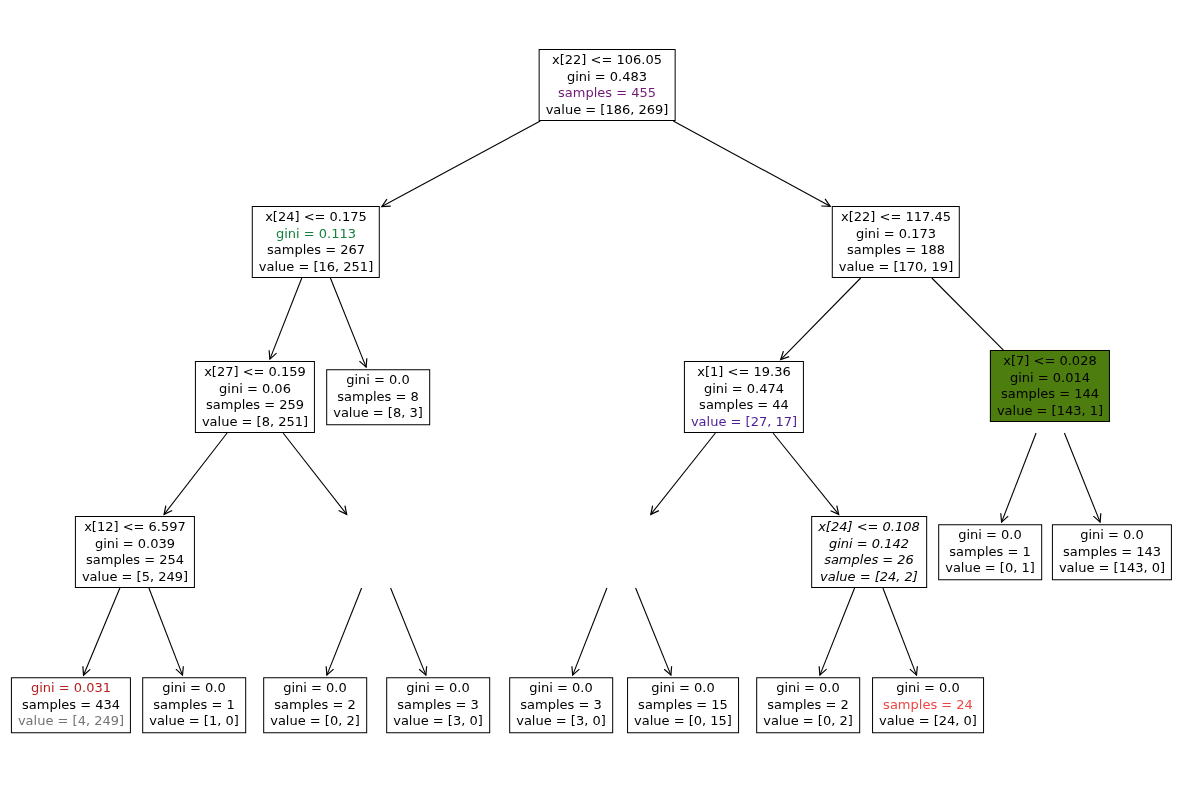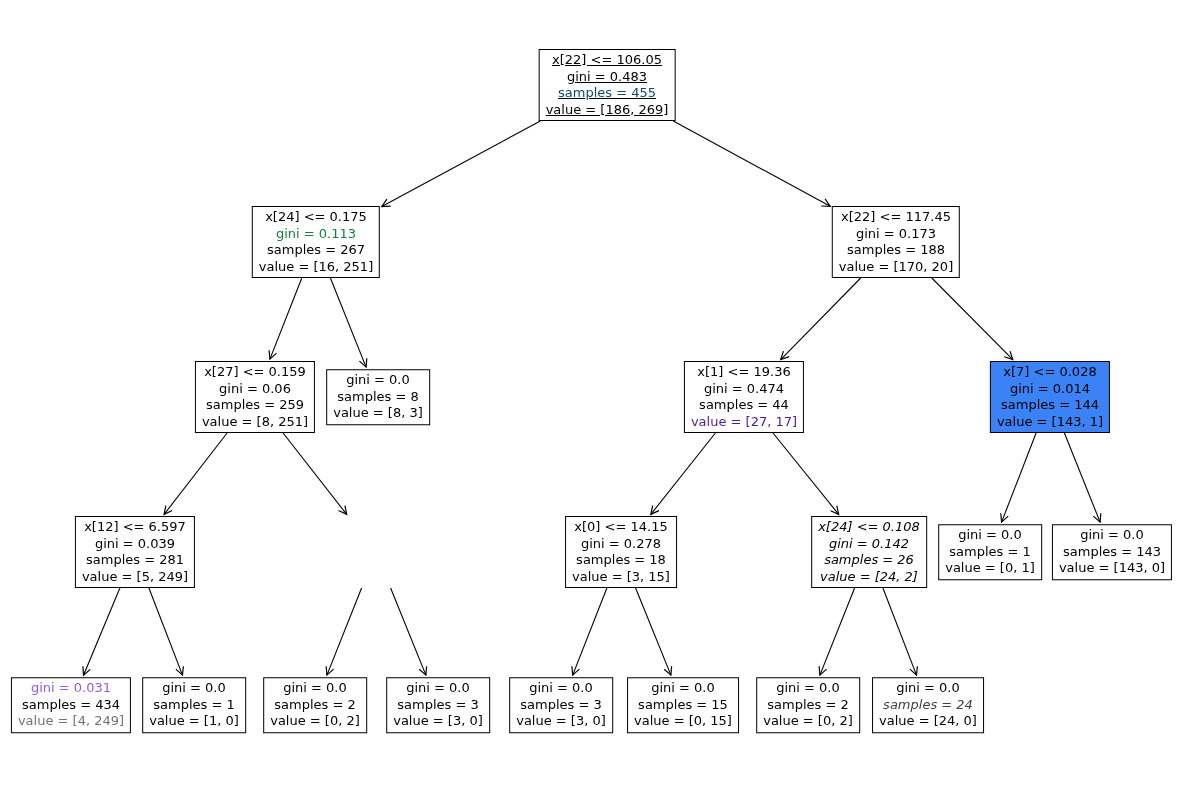--- a/index.html
+++ b/index.html
@@ -80,7 +80,7 @@
       </g>
   </svg>
   <div class="nodes">
-      <div class="node" style="left: 607px; top: 85px; background: rgb(255, 255, 255); border-color: rgb(0, 0, 0); text-decoration: underline;">
+      <div class="node" style="left: 607px; top: 85px; background: rgb(255, 255, 255); border-color: rgb(0, 0, 0);">
         <div class="node-line" style="color: rgb(0, 0, 0);">x[22] &lt;= 106.05</div>
         <div class="node-line" style="color: rgb(0, 0, 0);">gini = 0.483</div>
         <div class="node-line" style="color: #0c4a6e;">samples = 455</div>

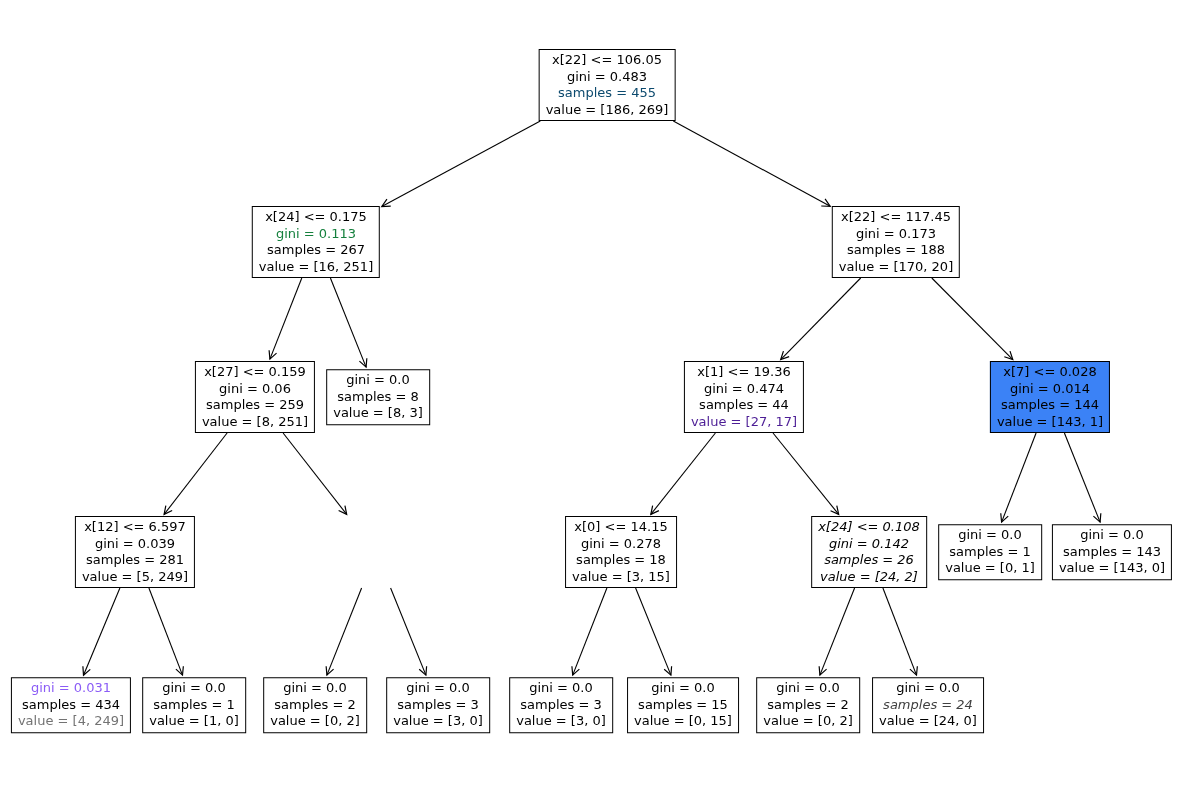--- a/index.html
+++ b/index.html
@@ -83,7 +83,7 @@
       <div class="node" style="left: 607px; top: 85px; background: rgb(255, 255, 255); border-color: rgb(0, 0, 0);">
         <div class="node-line" style="color: rgb(0, 0, 0);">x[22] &lt;= 106.05</div>
         <div class="node-line" style="color: rgb(0, 0, 0);">gini = 0.483</div>
-        <div class="node-line" style="color: #0c4a6e;">samples = 455</div>
+        <div class="node-line" style="color: #701a75;">samples = 455</div>
         <div class="node-line" style="color: rgb(0, 0, 0);">value = [186, 269]</div>
       </div>
       <div class="node" style="left: 316px; top: 242px; background: rgb(255, 255, 255); border-color: rgb(0, 0, 0);">

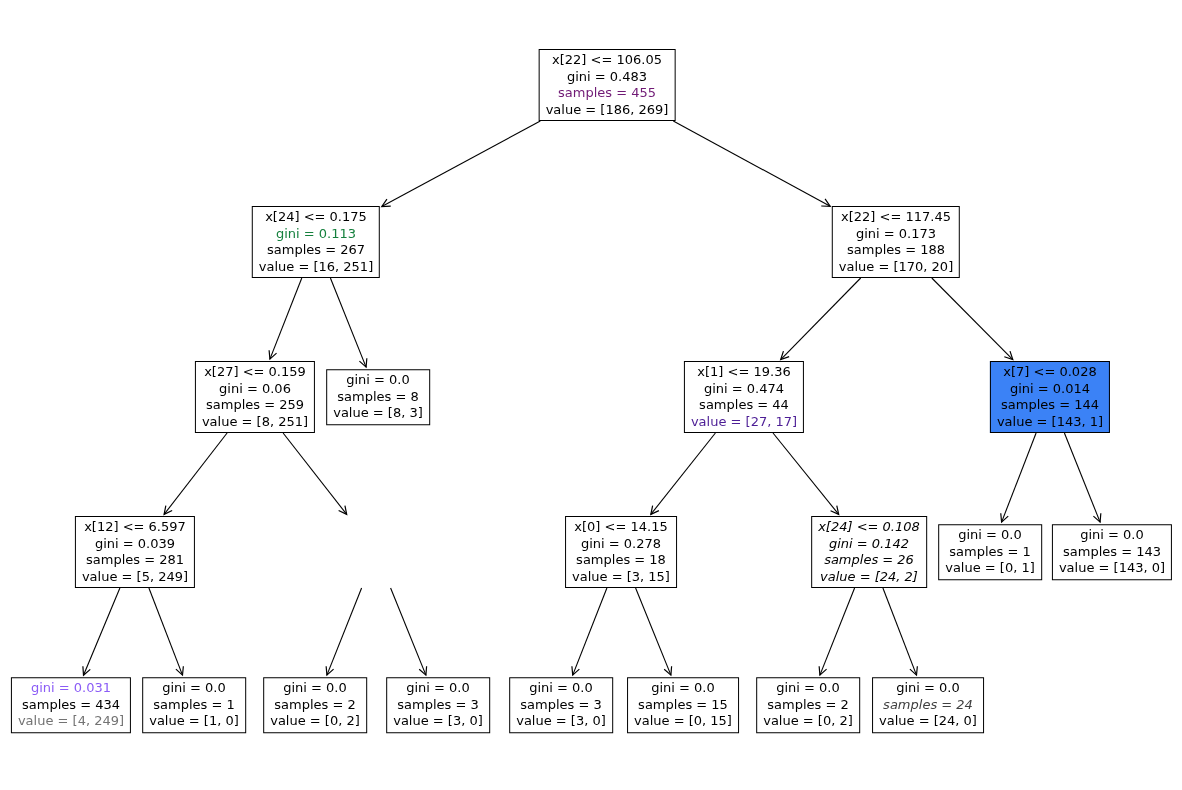--- a/index.html
+++ b/index.html
@@ -96,7 +96,7 @@
         <div class="node-line" style="color: rgb(0, 0, 0);">x[22] &lt;= 117.45</div>
         <div class="node-line" style="color: rgb(0, 0, 0);">gini = 0.173</div>
         <div class="node-line" style="color: rgb(0, 0, 0);">samples = 188</div>
-        <div class="node-line" style="color: rgb(0, 0, 0);">value = [170, 20]</div>
+        <div class="node-line" style="color: rgb(0, 0, 0);">value = [170, 19]</div>
       </div>
       <div class="node" style="left: 255px; top: 397px; background: rgb(255, 255, 255); border-color: rgb(0, 0, 0);">
         <div class="node-line" style="color: rgb(0, 0, 0);">x[27] &lt;= 0.159</div>

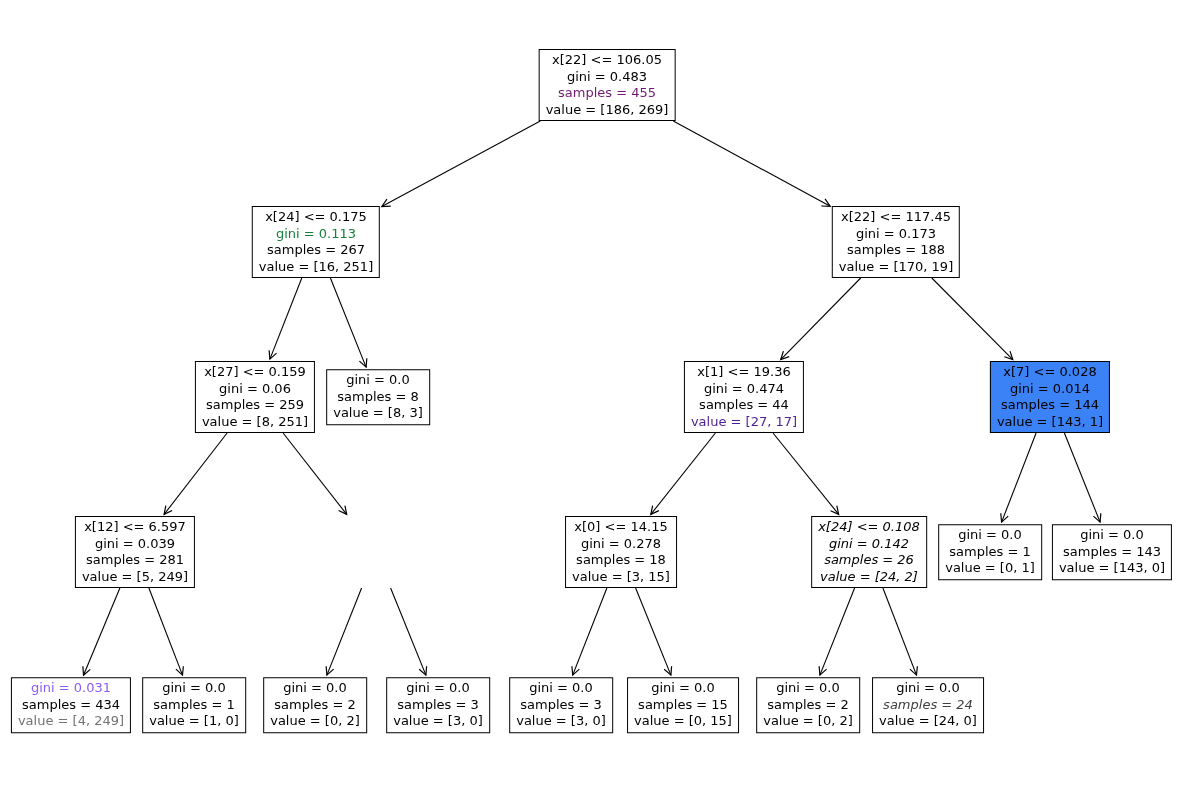--- a/index.html
+++ b/index.html
@@ -115,7 +115,7 @@
         <div class="node-line" style="color: rgb(0, 0, 0);">samples = 44</div>
         <div class="node-line" style="color: #4c1d95;">value = [27, 17]</div>
       </div>
-      <div class="node" style="left: 1050px; top: 397px; background: #3b82f6; border-color: rgb(0, 0, 0);">
+      <div class="node" style="left: 1050px; top: 386px; background: #4d7c0f; border-color: rgb(0, 0, 0);">
         <div class="node-line" style="color: rgb(0, 0, 0);">x[7] &lt;= 0.028</div>
         <div class="node-line" style="color: rgb(0, 0, 0);">gini = 0.014</div>
         <div class="node-line" style="color: rgb(0, 0, 0);">samples = 144</div>

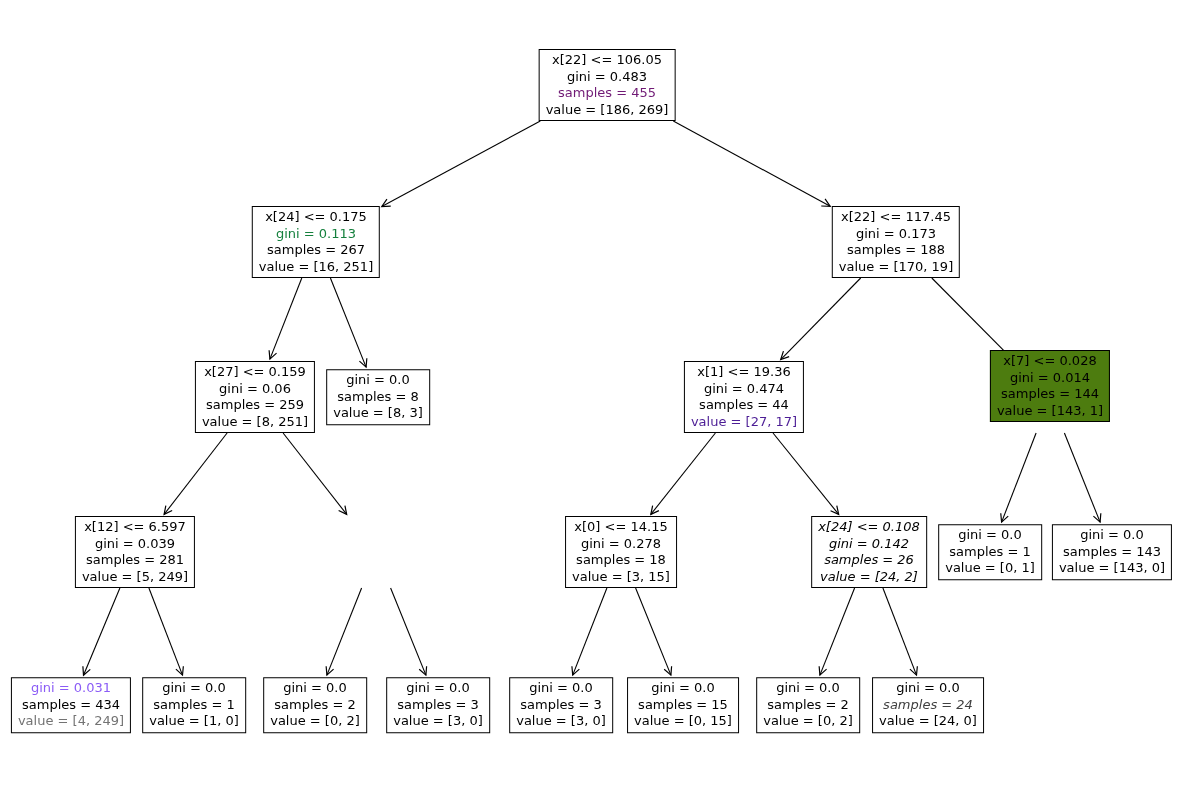--- a/index.html
+++ b/index.html
@@ -127,12 +127,6 @@
         <div class="node-line" style="color: rgb(0, 0, 0);">samples = 281</div>
         <div class="node-line" style="color: rgb(0, 0, 0);">value = [5, 249]</div>
       </div>
-      <div class="node" style="left: 621px; top: 552px; background: rgb(255, 255, 255); border-color: rgb(0, 0, 0);">
-        <div class="node-line" style="color: rgb(0, 0, 0);">x[0] &lt;= 14.15</div>
-        <div class="node-line" style="color: rgb(0, 0, 0);">gini = 0.278</div>
-        <div class="node-line" style="color: rgb(0, 0, 0);">samples = 18</div>
-        <div class="node-line" style="color: rgb(0, 0, 0);">value = [3, 15]</div>
-      </div>
       <div class="node" style="left: 869px; top: 552px; background: rgb(255, 255, 255); border-color: rgb(0, 0, 0); font-style: italic;">
         <div class="node-line" style="color: rgb(0, 0, 0);">x[24] &lt;= 0.108</div>
         <div class="node-line" style="color: rgb(0, 0, 0);">gini = 0.142</div>

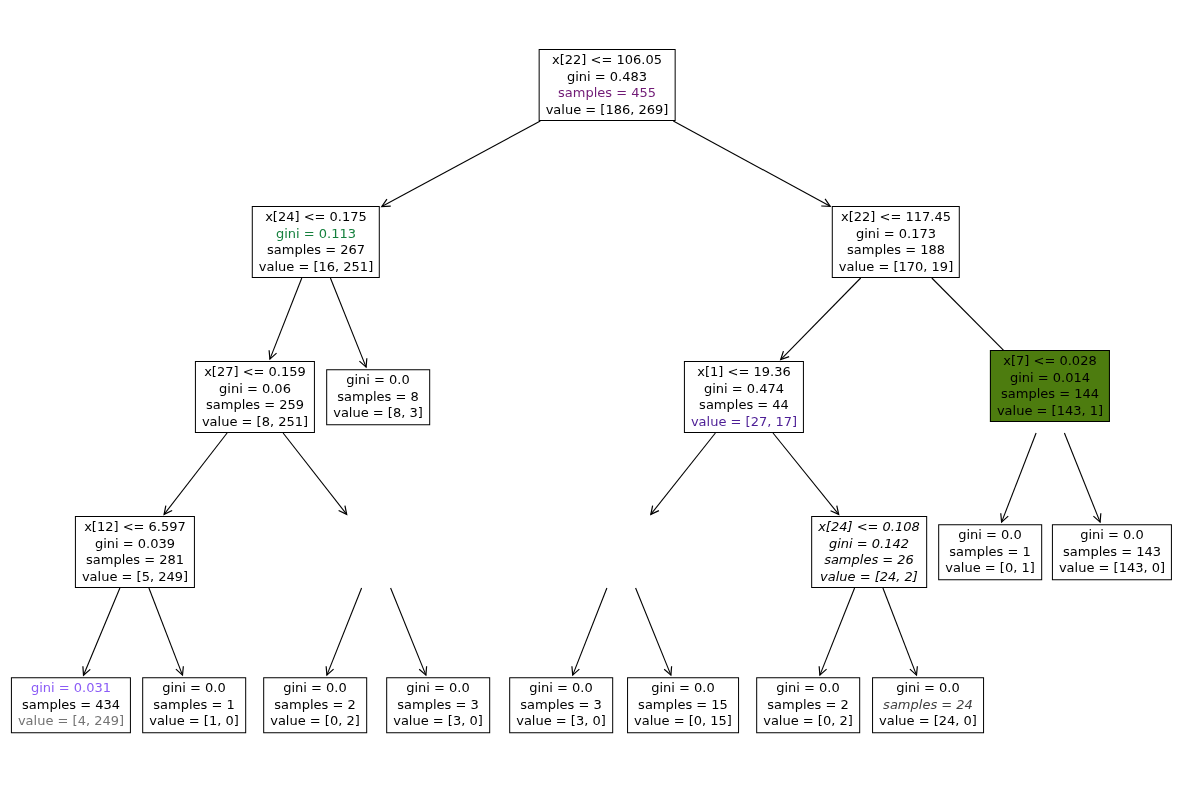--- a/index.html
+++ b/index.html
@@ -124,7 +124,7 @@
       <div class="node" style="left: 135px; top: 552px; background: rgb(255, 255, 255); border-color: rgb(0, 0, 0);">
         <div class="node-line" style="color: rgb(0, 0, 0);">x[12] &lt;= 6.597</div>
         <div class="node-line" style="color: rgb(0, 0, 0);">gini = 0.039</div>
-        <div class="node-line" style="color: rgb(0, 0, 0);">samples = 281</div>
+        <div class="node-line" style="color: rgb(0, 0, 0);">samples = 254</div>
         <div class="node-line" style="color: rgb(0, 0, 0);">value = [5, 249]</div>
       </div>
       <div class="node" style="left: 869px; top: 552px; background: rgb(255, 255, 255); border-color: rgb(0, 0, 0); font-style: italic;">

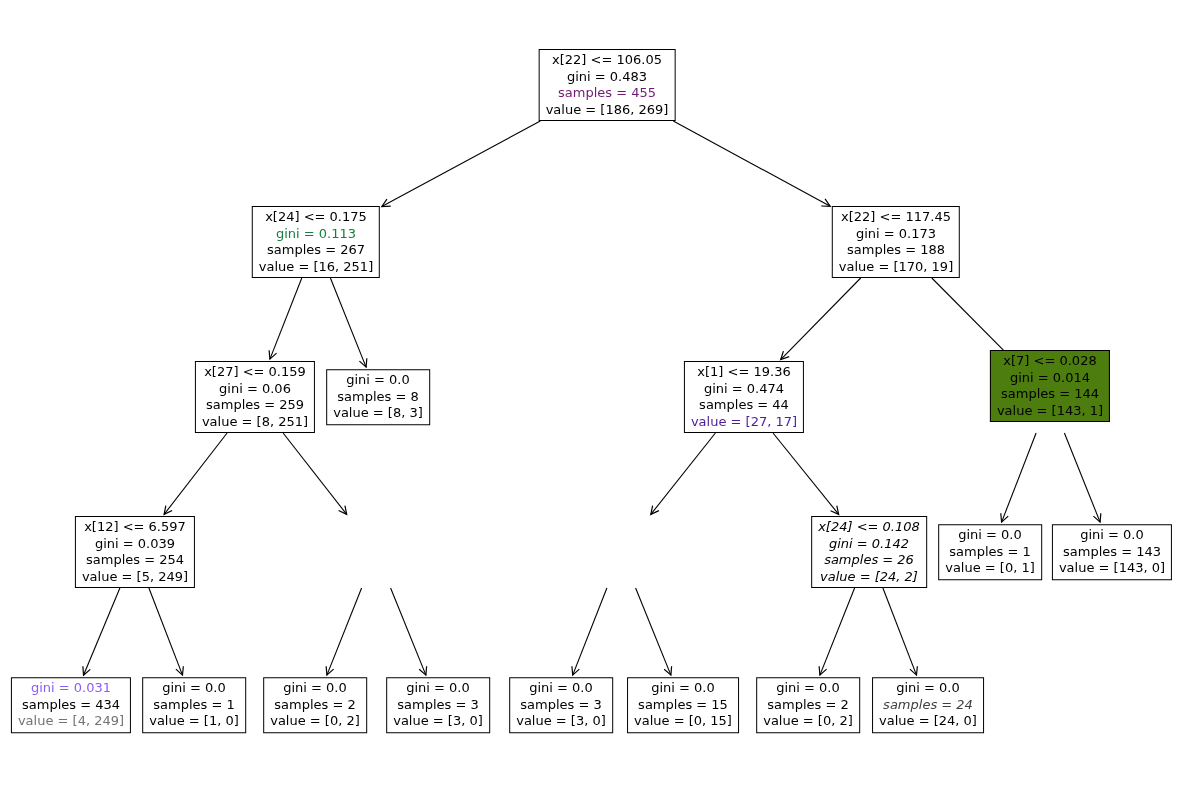--- a/index.html
+++ b/index.html
@@ -144,7 +144,7 @@
         <div class="node-line" style="color: rgb(0, 0, 0);">value = [143, 0]</div>
       </div>
       <div class="node" style="left: 71px; top: 705px; background: rgb(255, 255, 255); border-color: rgb(0, 0, 0);">
-        <div class="node-line" style="color: #8b5cf6;">gini = 0.031</div>
+        <div class="node-line" style="color: #b91c1c;">gini = 0.031</div>
         <div class="node-line" style="color: rgb(0, 0, 0);">samples = 434</div>
         <div class="node-line" style="color: #737373;">value = [4, 249]</div>
       </div>

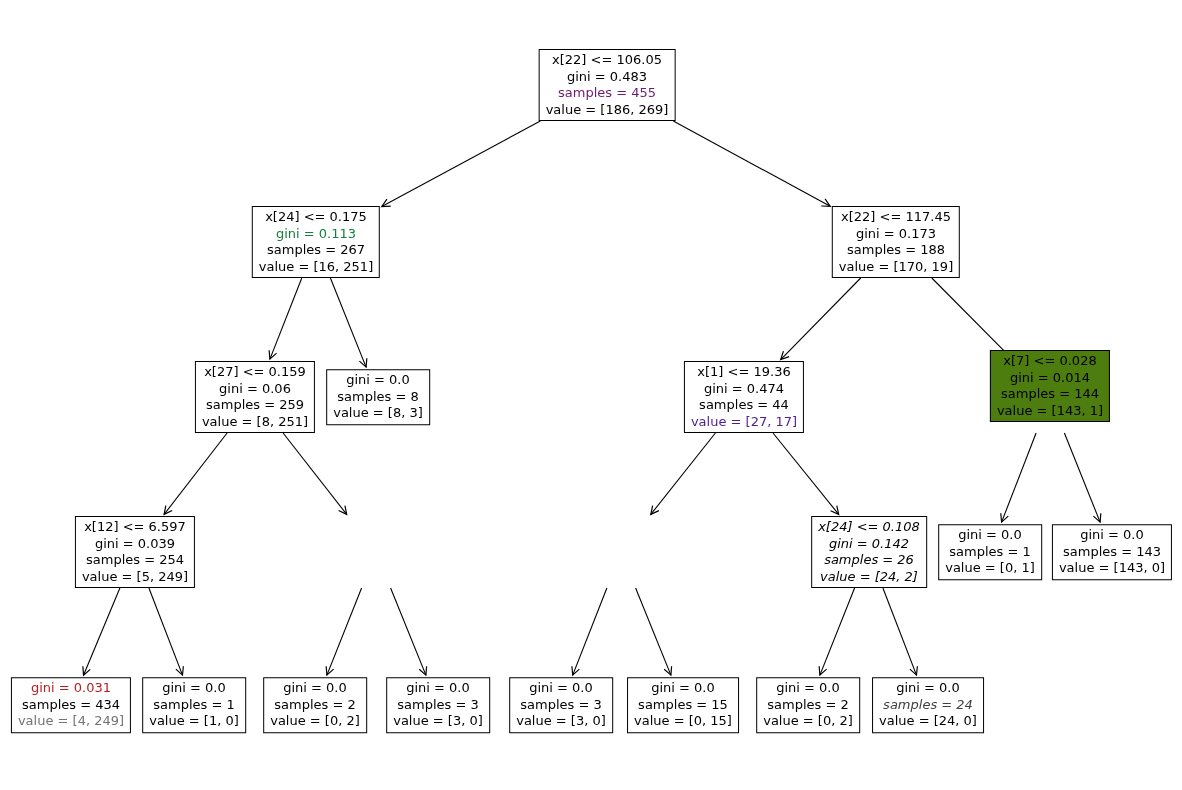--- a/index.html
+++ b/index.html
@@ -180,7 +180,7 @@
       </div>
       <div class="node" style="left: 928px; top: 705px; background: rgb(255, 255, 255); border-color: rgb(0, 0, 0);">
         <div class="node-line" style="color: rgb(0, 0, 0);">gini = 0.0</div>
-        <div class="node-line" style="color: #404040; font-style: italic;">samples = 24</div>
+        <div class="node-line" style="color: #ef4444;">samples = 24</div>
         <div class="node-line" style="color: rgb(0, 0, 0);">value = [24, 0]</div>
       </div>
     </div>

